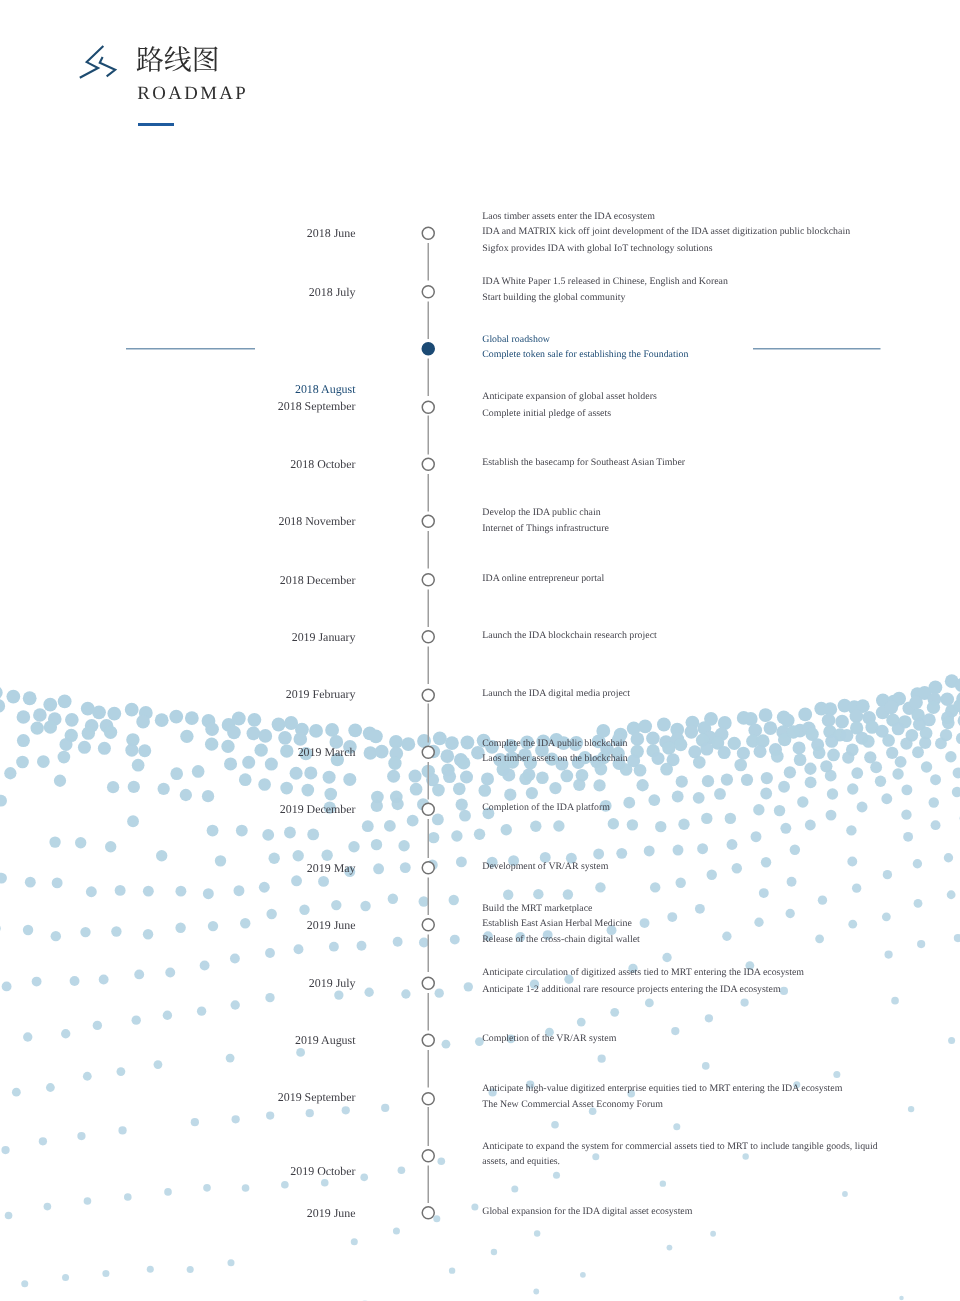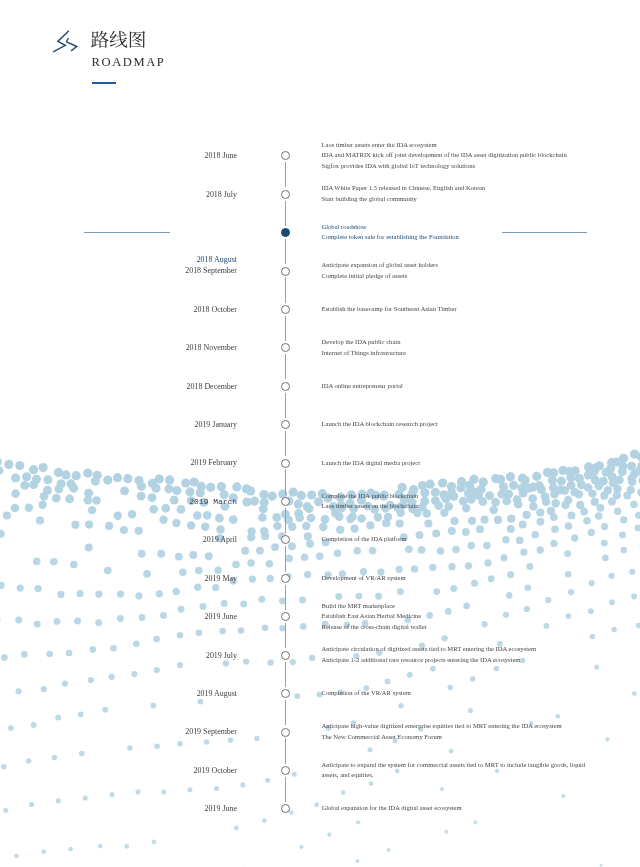--- a/index.html
+++ b/index.html
@@ -740,7 +740,7 @@
         </div>
       </div>
       <div class="row" style="top: 501.28px;">
-        <div class="date" style="color: rgb(61, 61, 68); font-family: Liberation Mono, monospace;">2019 March</div>
+        <div class="date" style="color: rgb(61, 61, 68);">2019 March</div>
         <div class="marker" style="border-color: rgb(113, 113, 113);"></div>
         <div class="desc" style="color: rgb(69, 69, 77); top: -10.55px;">
           <div class="l">Complete the IDA public blockchain</div>

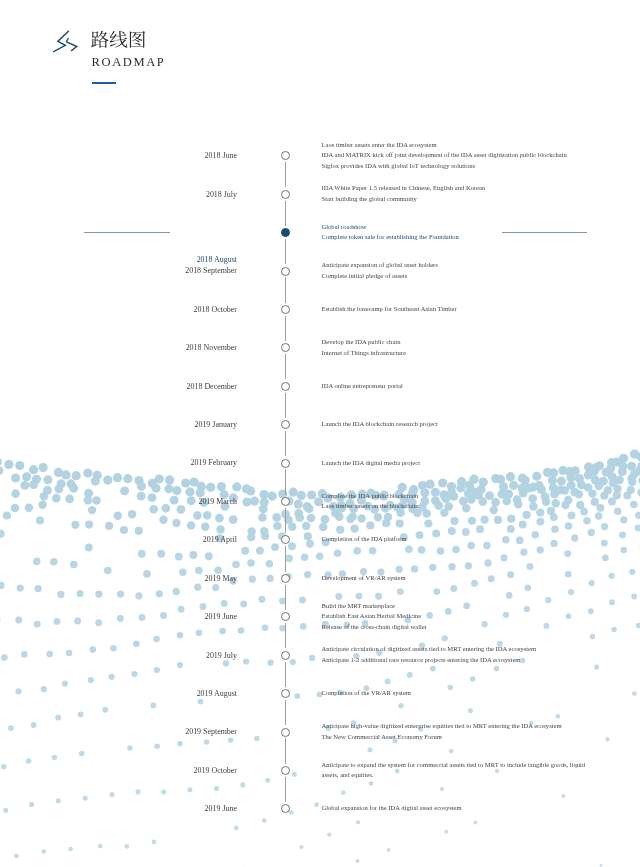--- a/index.html
+++ b/index.html
@@ -748,7 +748,7 @@
         </div>
       </div>
       <div class="row" style="top: 539.7px;">
-        <div class="date" style="color: rgb(61, 61, 68);">2019 April</div>
+        <div class="date" style="color: rgb(61, 61, 68);">2019 December</div>
         <div class="marker" style="border-color: rgb(113, 113, 113);"></div>
         <div class="desc" style="color: rgb(69, 69, 77); top: -5.3px;">
           <div class="l">Completion of the IDA platform</div>

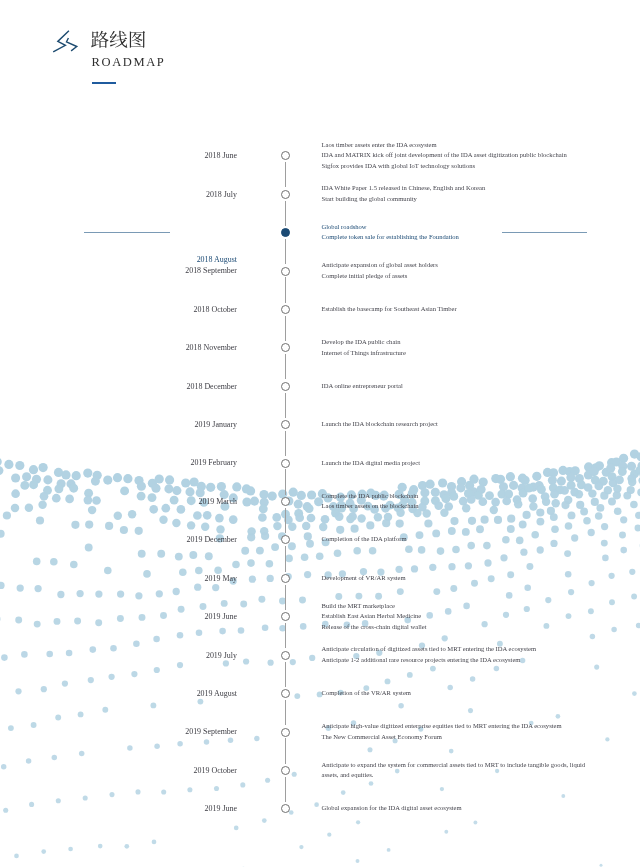--- a/index.html
+++ b/index.html
@@ -794,7 +794,7 @@
         </div>
       </div>
       <div class="row" style="top: 770.22px;">
-        <div class="date" style="color: rgb(61, 61, 68);">2019 October</div>
+        <div class="date" style="color: rgb(61, 61, 68); margin-top: 10px;">2019 October</div>
         <div class="marker" style="border-color: rgb(113, 113, 113);"></div>
         <div class="desc" style="color: rgb(69, 69, 77); top: -10.55px;">
           <div class="l">Anticipate to expand the system for commercial assets tied to MRT to include tangible goods, liquid</div>

